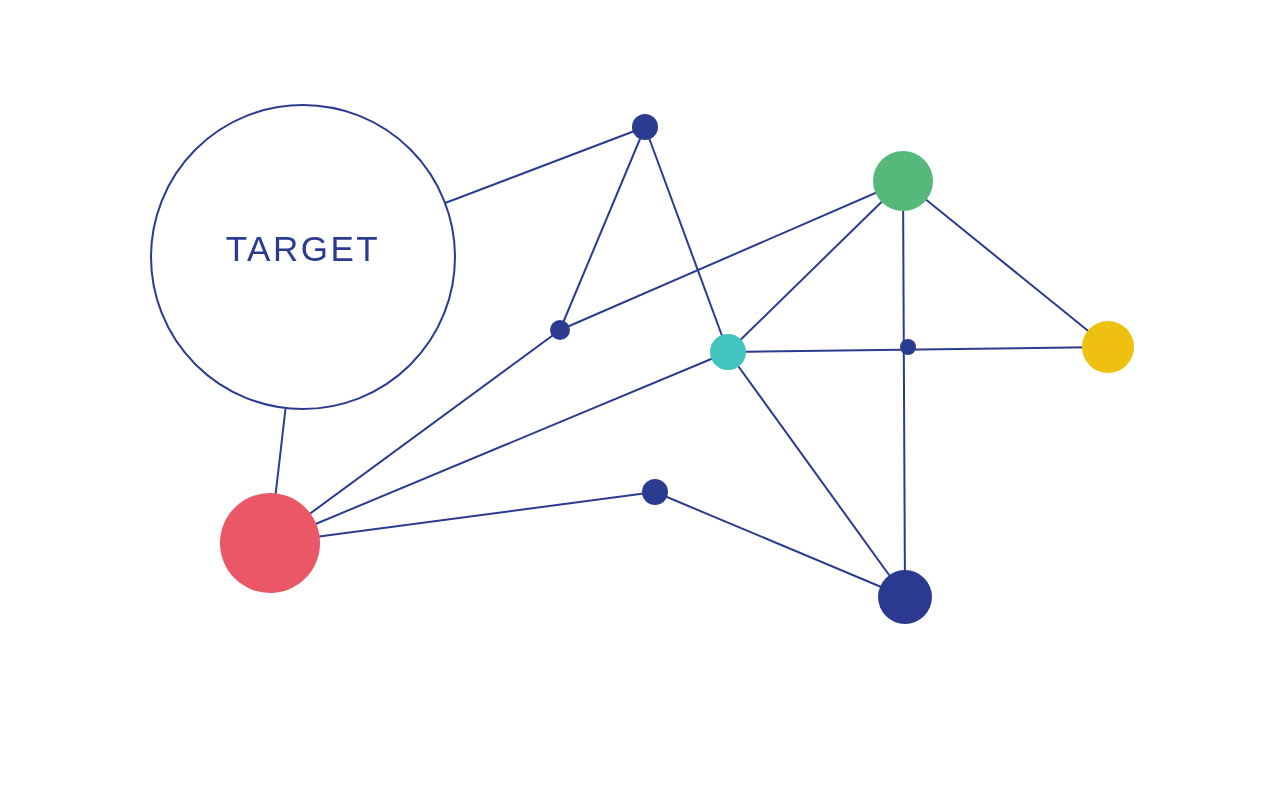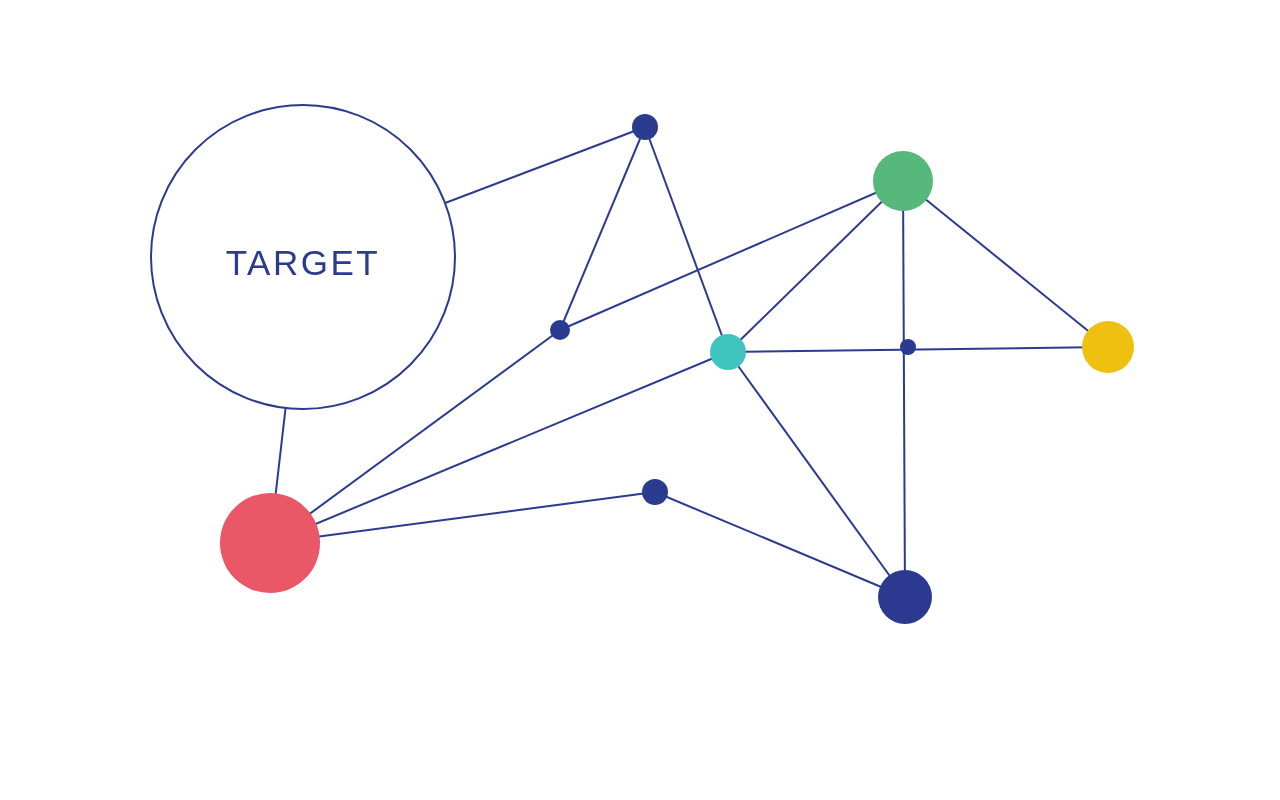--- a/index.html
+++ b/index.html
@@ -28,7 +28,7 @@
   .audience-label {
     position: absolute;
     left: 151px;
-    top: 111px;
+    top: 97px;
     width: 304px;
     height: 304px;
     display: flex;

